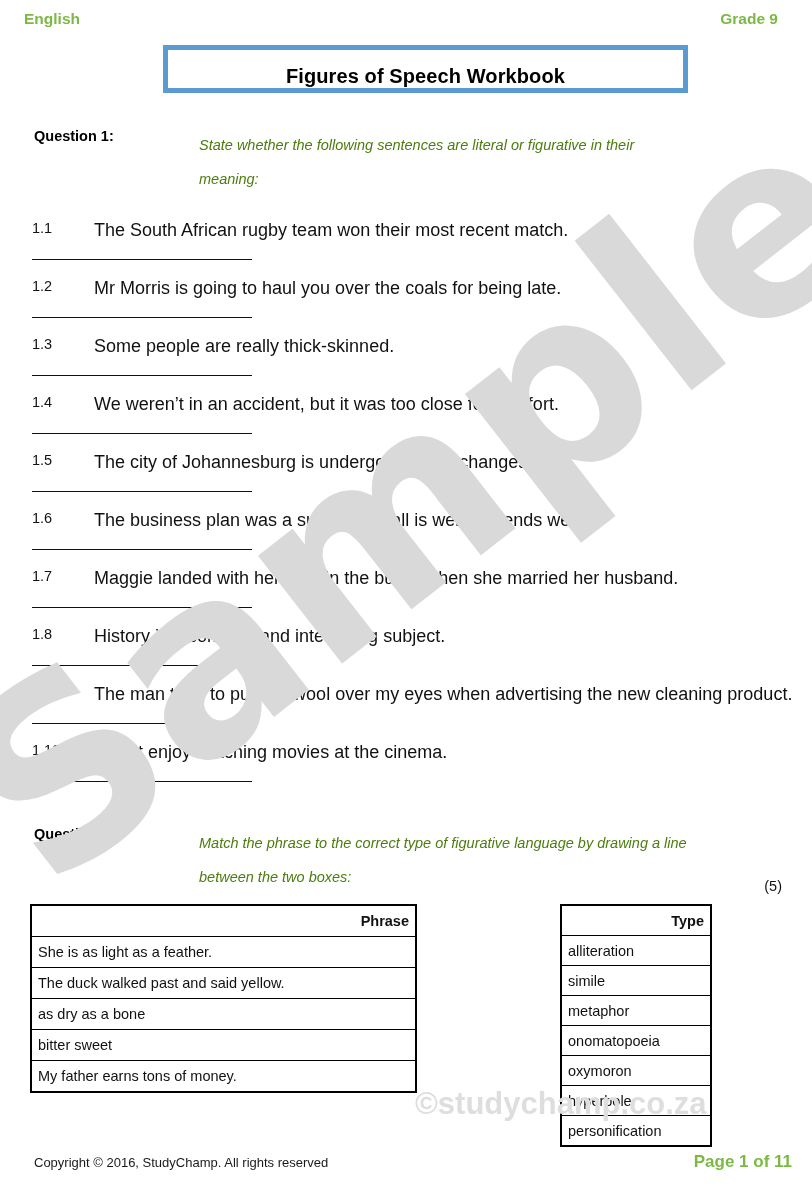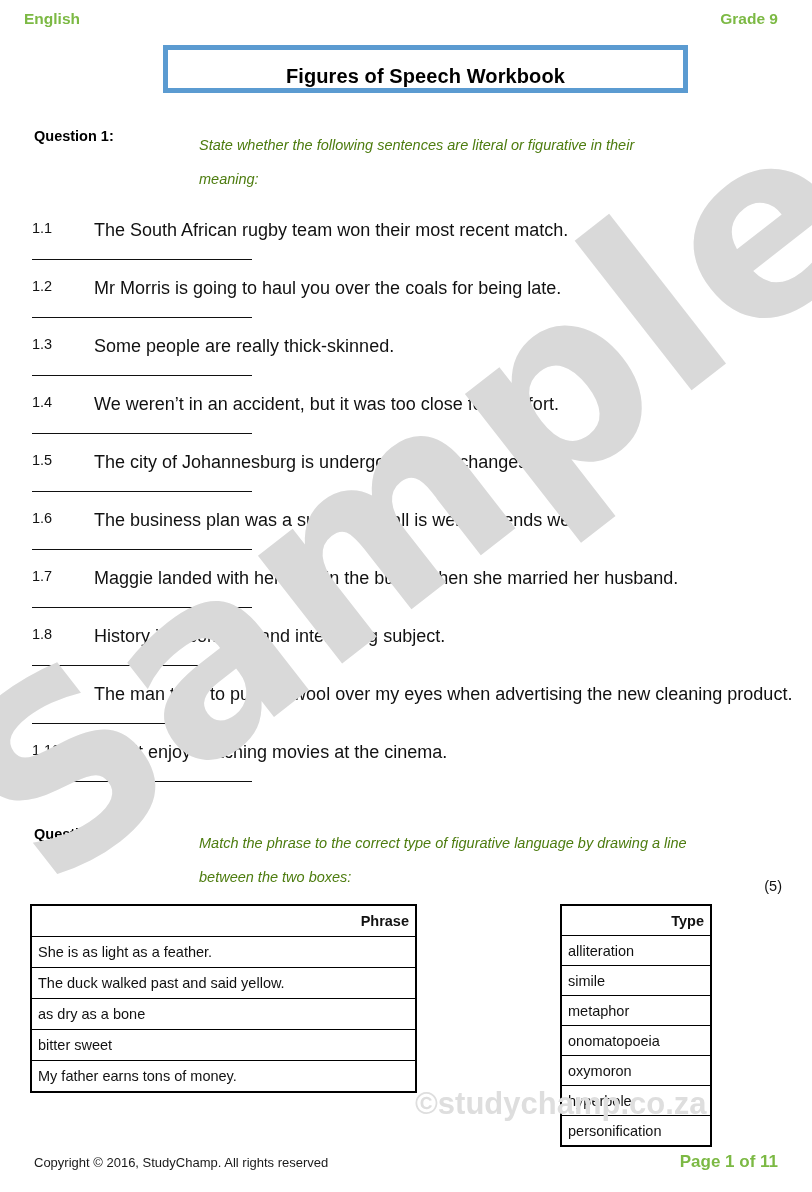--- a/index.html
+++ b/index.html
@@ -213,7 +213,7 @@
   .footer {
     position: absolute;
     left: 34px;
-    right: 34px;
+    right: 20px;
     top: 1152px;
     display: flex;
     justify-content: space-between;

